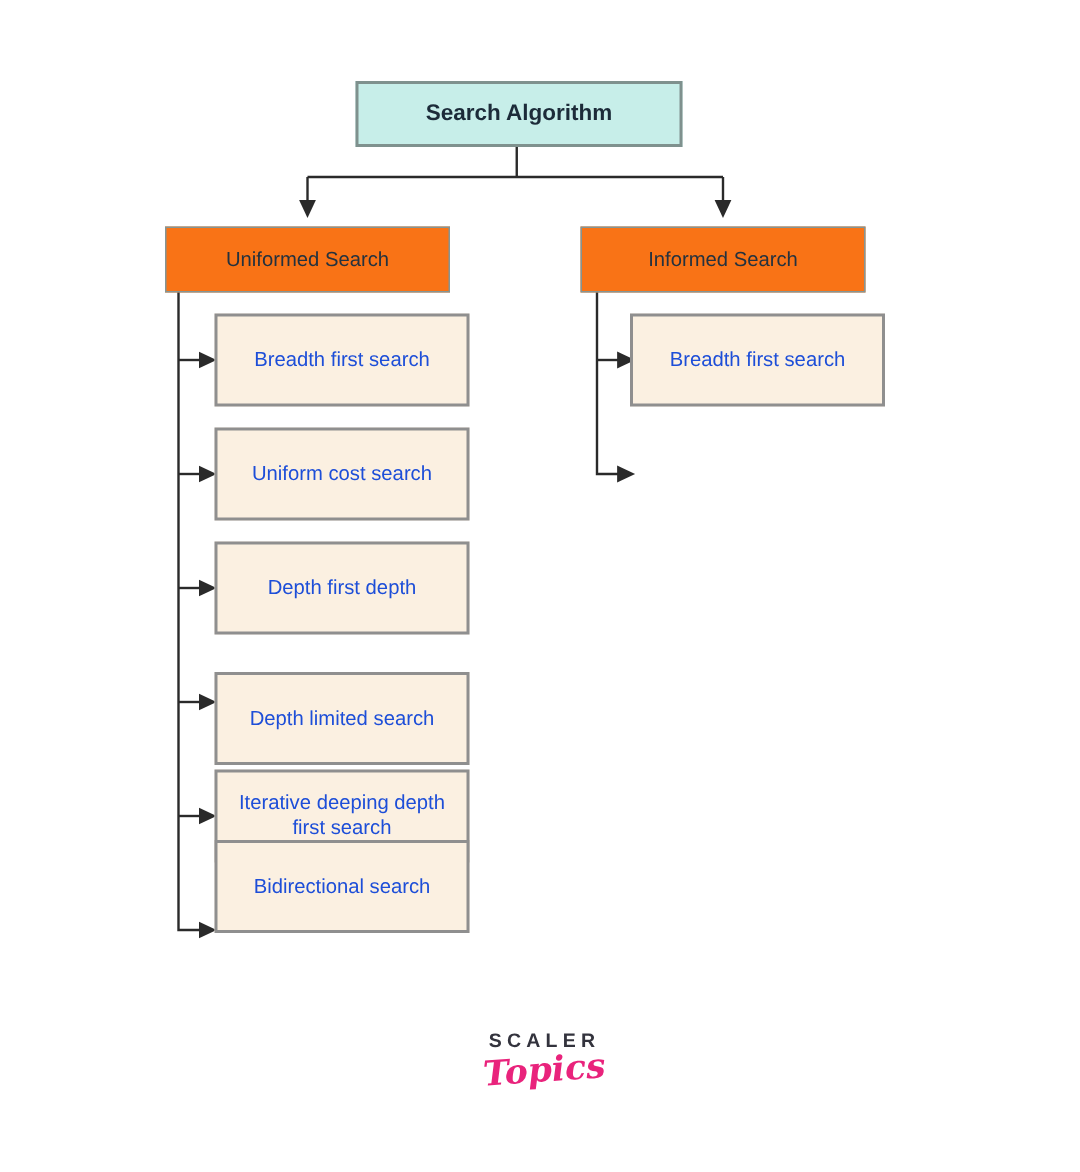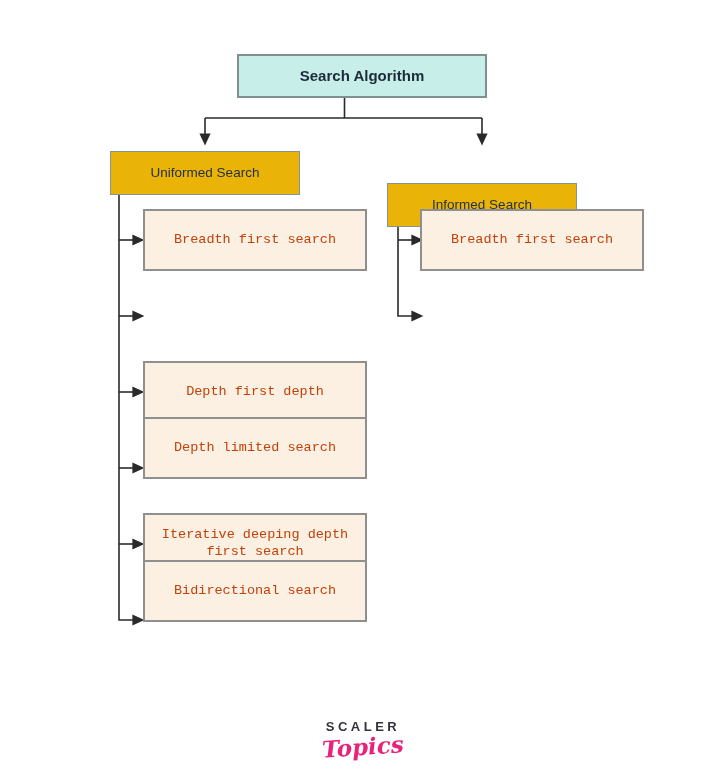--- a/index.html
+++ b/index.html
@@ -33,7 +33,7 @@
   }
   .node-root {
     left: 237px; top: 54px;
-    width: 250px; height: 44px;
+    width: 218px; height: 44px;
     background: #c7eee9;
     border: 2px solid #7f918e;
     font-size: 15px;

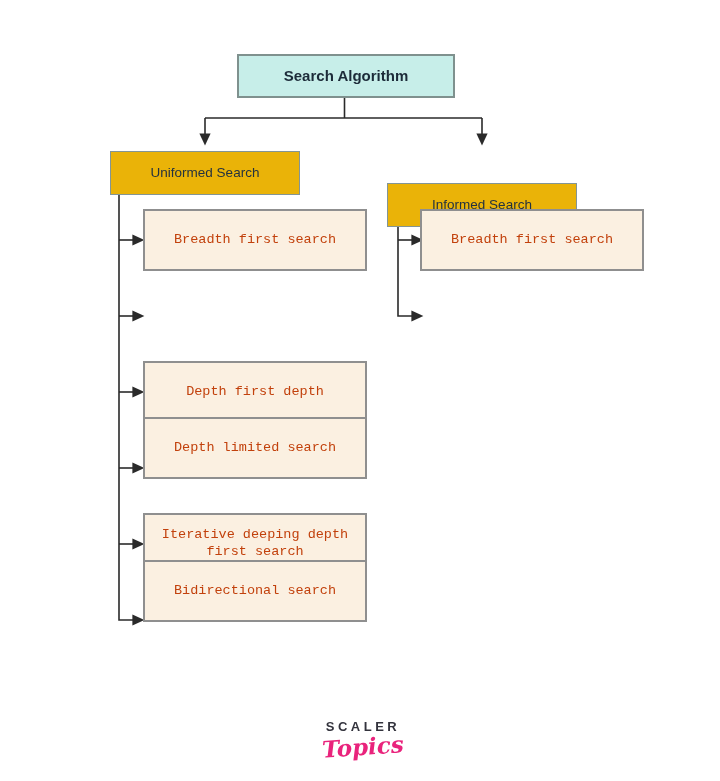--- a/index.html
+++ b/index.html
@@ -43,7 +43,7 @@
   .node-branch {
     top: 151px;
     width: 190px; height: 44px;
-    background: #eab308;
+    background: #f97316;
     border: 1.5px solid #839595;
     font-size: 13.5px;
     color: #24323f;

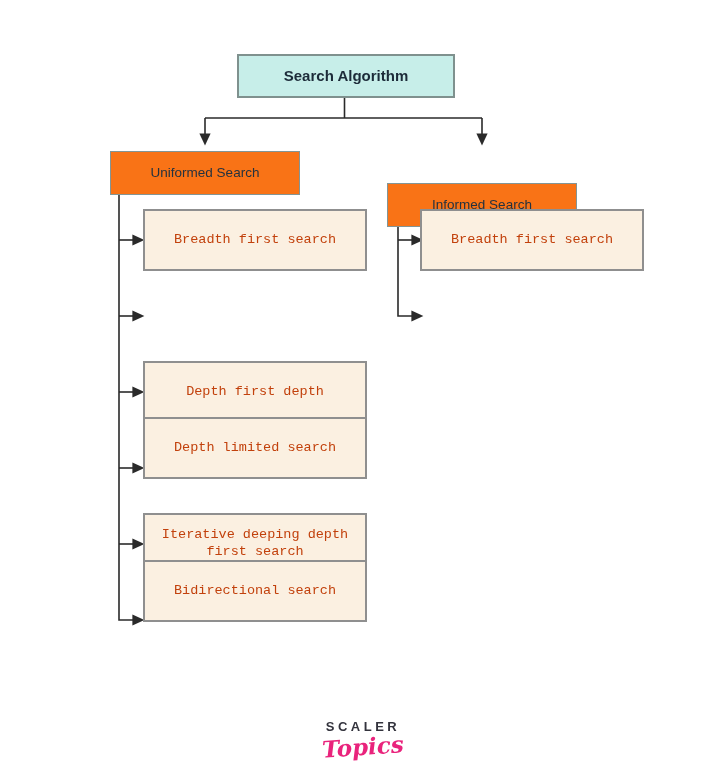--- a/index.html
+++ b/index.html
@@ -49,7 +49,7 @@
     color: #24323f;
   }
   .node-branch.uninformed { left: 110px; }
-  .node-branch.informed  { left: 387px; margin-top: 32px; }
+  .node-branch.informed  { left: 387px; }
   .node-leaf {
     width: 224px; height: 62px;
     background: #fbf0e1;

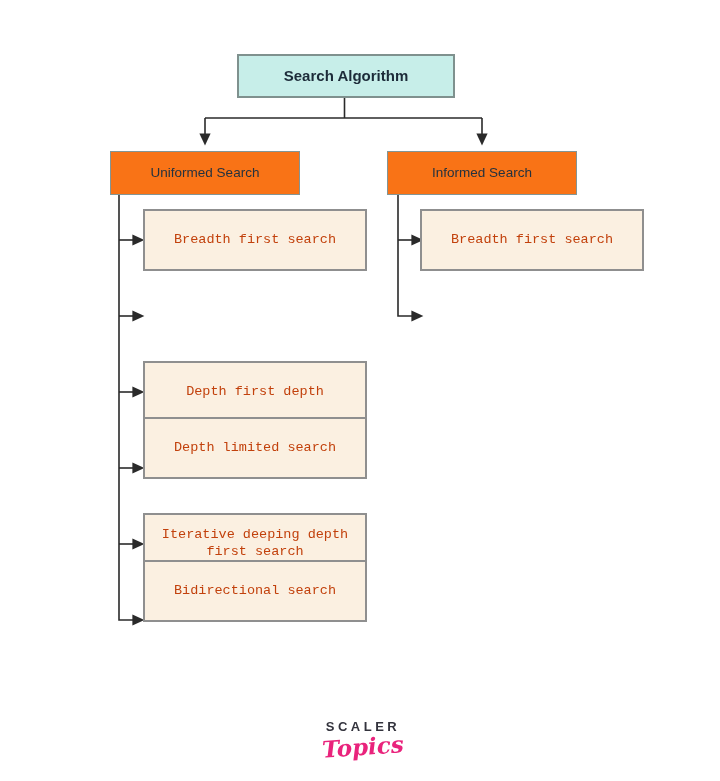--- a/index.html
+++ b/index.html
@@ -51,13 +51,12 @@
   .node-branch.uninformed { left: 110px; }
   .node-branch.informed  { left: 387px; }
   .node-leaf {
-    width: 224px; height: 62px;
+    width: 170px; height: 62px;
     background: #fbf0e1;
     border: 2px solid #8f8f8f;
     font-size: 13.5px;
-    color: #c2410c;
+    color: #1d4ed8;
     padding: 4px 14px;
-    font-family: Liberation Mono, monospace;
   }
   .col-left  { left: 143px; }
   .col-right { left: 420px; }

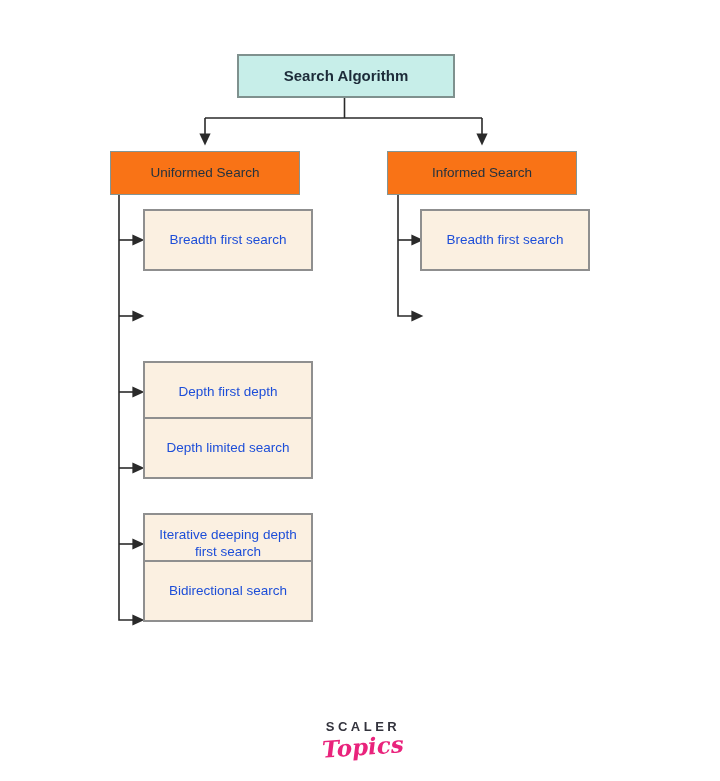--- a/index.html
+++ b/index.html
@@ -127,6 +127,7 @@
   <div class="node node-branch informed">Informed Search</div>
 
   <div class="node node-leaf col-left row-0">Breadth first search</div>
+  <div class="node node-leaf col-left row-1">Uniform cost search</div>
   <div class="node node-leaf col-left row-2">Depth first depth</div>
   <div class="node node-leaf col-left row-3">Depth limited search</div>
   <div class="node node-leaf col-left row-4">Iterative deeping depth first search</div>

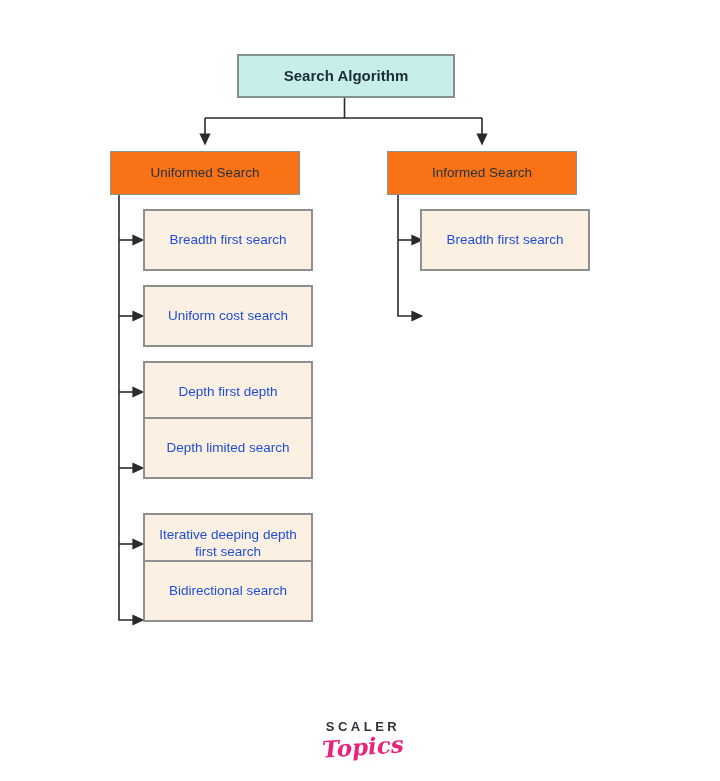--- a/index.html
+++ b/index.html
@@ -63,7 +63,7 @@
   .row-0 { top: 209px; }
   .row-1 { top: 285px; }
   .row-2 { top: 361px; }
-  .row-3 { top: 417px; }
+  .row-3 { top: 448px; }
   .row-4 { top: 513px; text-align: center; }
   .row-5 { top: 560px; }
   .logo {

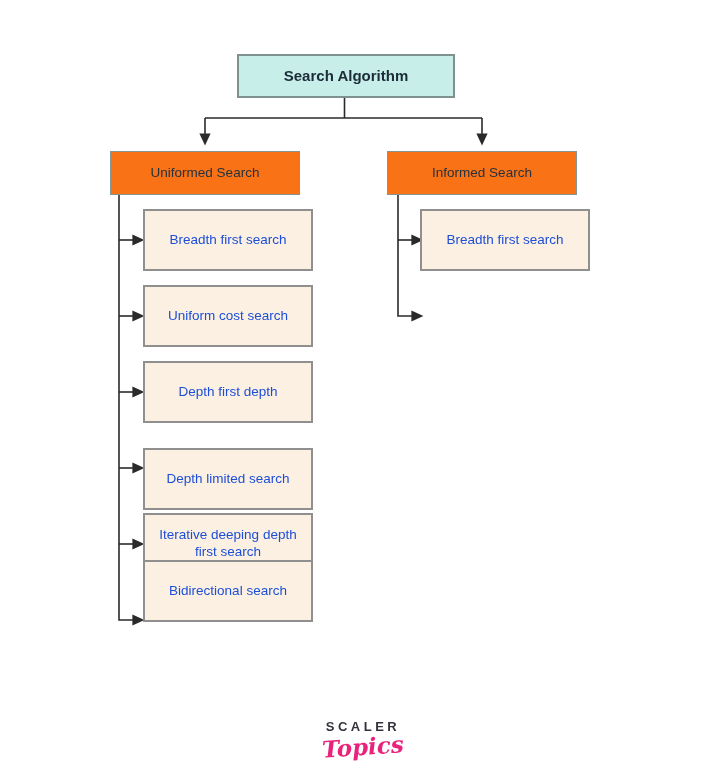--- a/index.html
+++ b/index.html
@@ -79,7 +79,6 @@
     letter-spacing: 3.5px;
     color: #33333d;
     display: block;
-    margin-top: 33px;
   }
   .logo-sub {
     display: inline-block;

